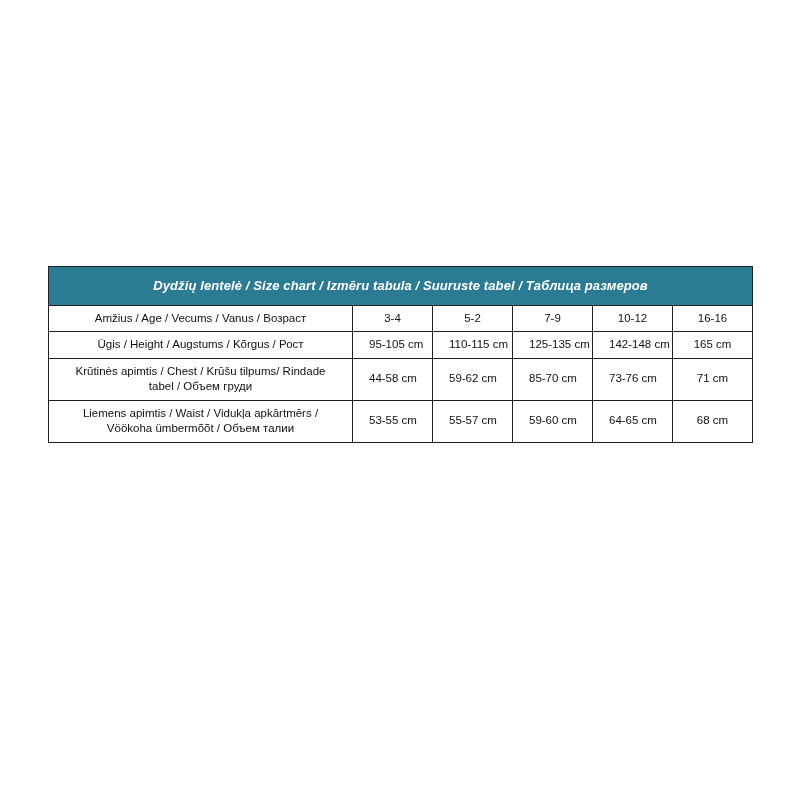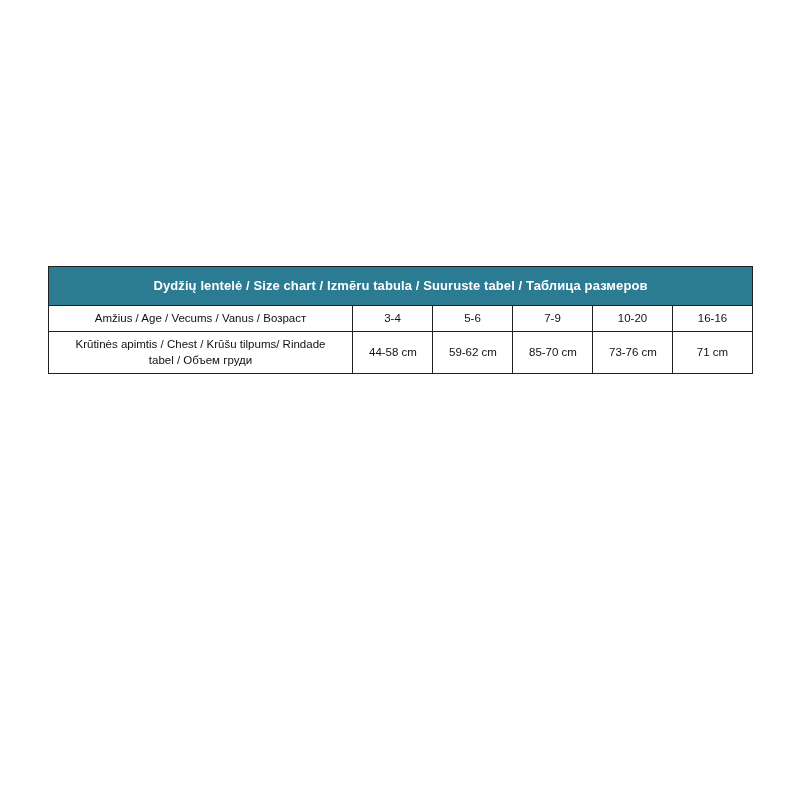--- a/index.html
+++ b/index.html
@@ -49,6 +49,7 @@
     letter-spacing: 0.1px;
     padding: 10px 6px;
     border: 1px solid #231f20;
+    font-style: italic;
   }
   td.row-label {
     text-align: center;

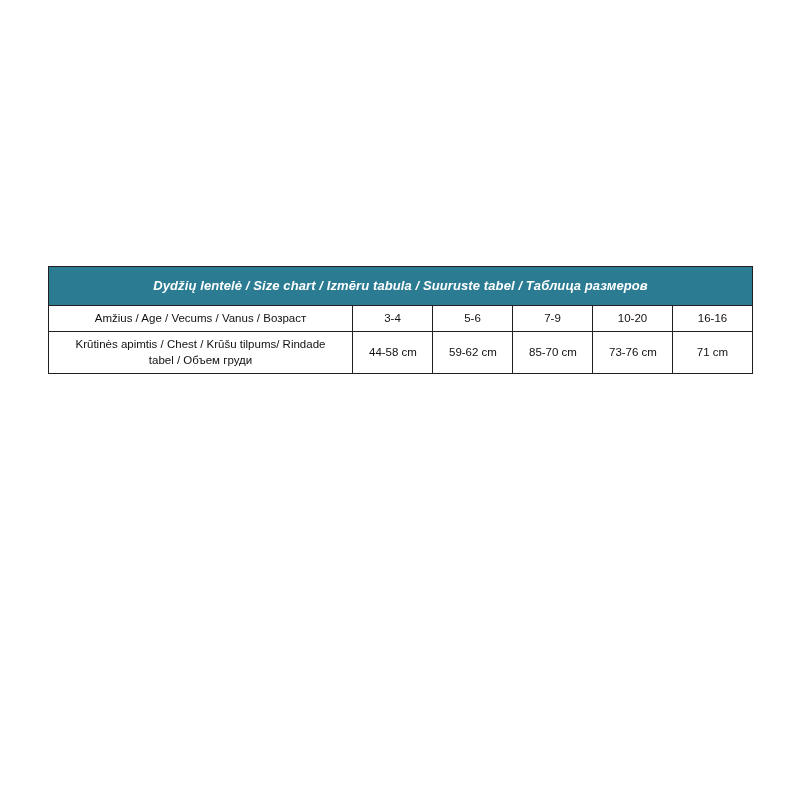--- a/index.html
+++ b/index.html
@@ -87,7 +87,7 @@
         <tr>
           <td class="row-label">Amžius / Age / Vecums / Vanus / Возраст</td>
           <td class="value-cell">3-4</td>
-          <td class="value-cell">5-6</td>
+          <td class="value-cell">5-2</td>
           <td class="value-cell">7-9</td>
           <td class="value-cell">10-20</td>
           <td class="value-cell">16-16</td>

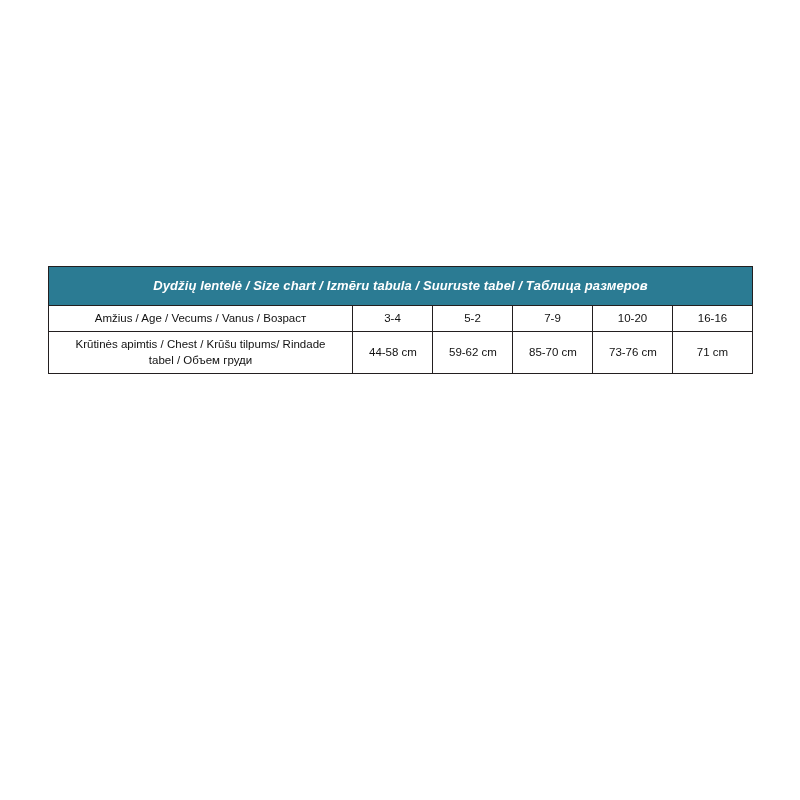--- a/index.html
+++ b/index.html
@@ -89,7 +89,7 @@
           <td class="value-cell">3-4</td>
           <td class="value-cell">5-2</td>
           <td class="value-cell">7-9</td>
-          <td class="value-cell">10-20</td>
+          <td class="value-cell">10-12</td>
           <td class="value-cell">16-16</td>
         </tr>
         <tr>

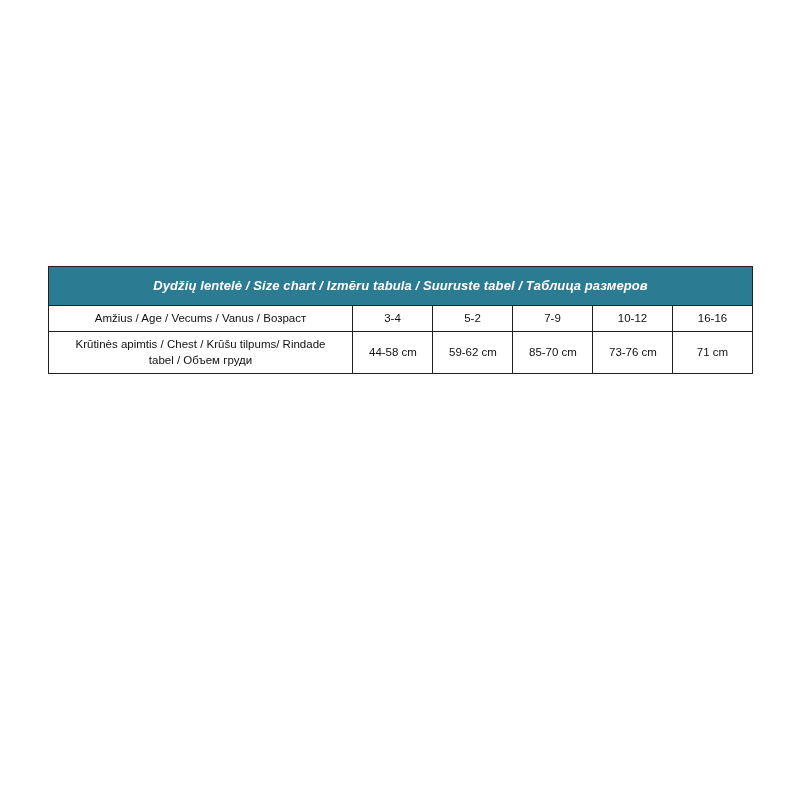--- a/index.html
+++ b/index.html
@@ -93,6 +93,14 @@
           <td class="value-cell">16-16</td>
         </tr>
         <tr>
+          <td class="row-label">Ūgis / Height / Augstums / Kõrgus / Рост</td>
+          <td class="value-cell">95-105 cm</td>
+          <td class="value-cell">110-115 cm</td>
+          <td class="value-cell">125-135 cm</td>
+          <td class="value-cell">142-148 cm</td>
+          <td class="value-cell">165 cm</td>
+        </tr>
+        <tr>
           <td class="row-label">Krūtinės apimtis / Chest / Krūšu tilpums/  Rindade tabel / Объем груди</td>
           <td class="value-cell">44-58 cm</td>
           <td class="value-cell">59-62 cm</td>

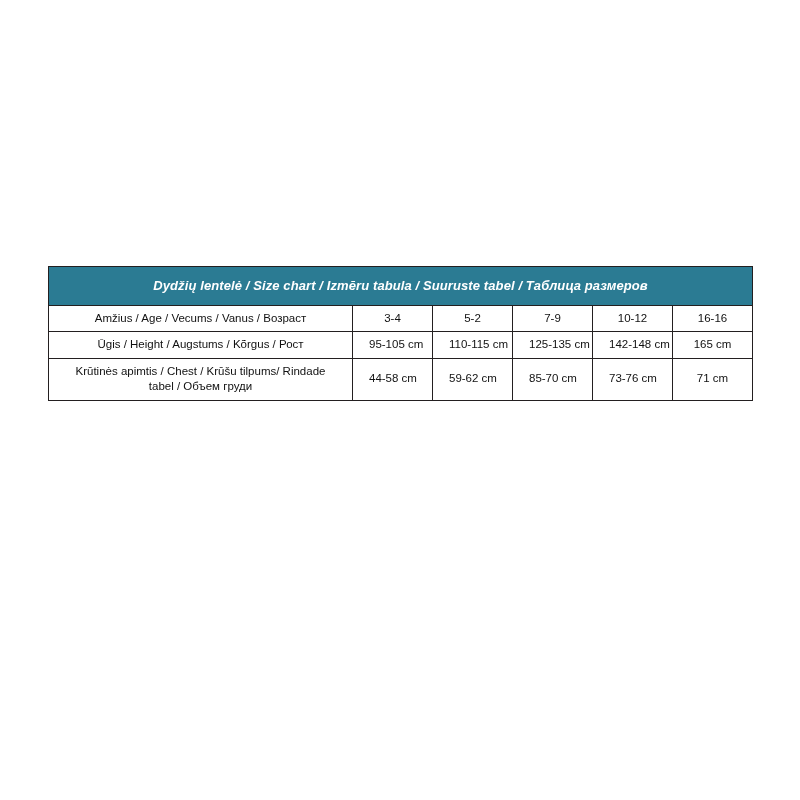--- a/index.html
+++ b/index.html
@@ -108,6 +108,14 @@
           <td class="value-cell">73-76 cm</td>
           <td class="value-cell">71 cm</td>
         </tr>
+        <tr>
+          <td class="row-label">Liemens apimtis / Waist / Vidukļa apkārtmērs / Vöökoha ümbermõõt / Объем талии</td>
+          <td class="value-cell">53-55 cm</td>
+          <td class="value-cell">55-57 cm</td>
+          <td class="value-cell">59-60 cm</td>
+          <td class="value-cell">64-65 cm</td>
+          <td class="value-cell">68 cm</td>
+        </tr>
       </tbody>
     </table>
   </div>

